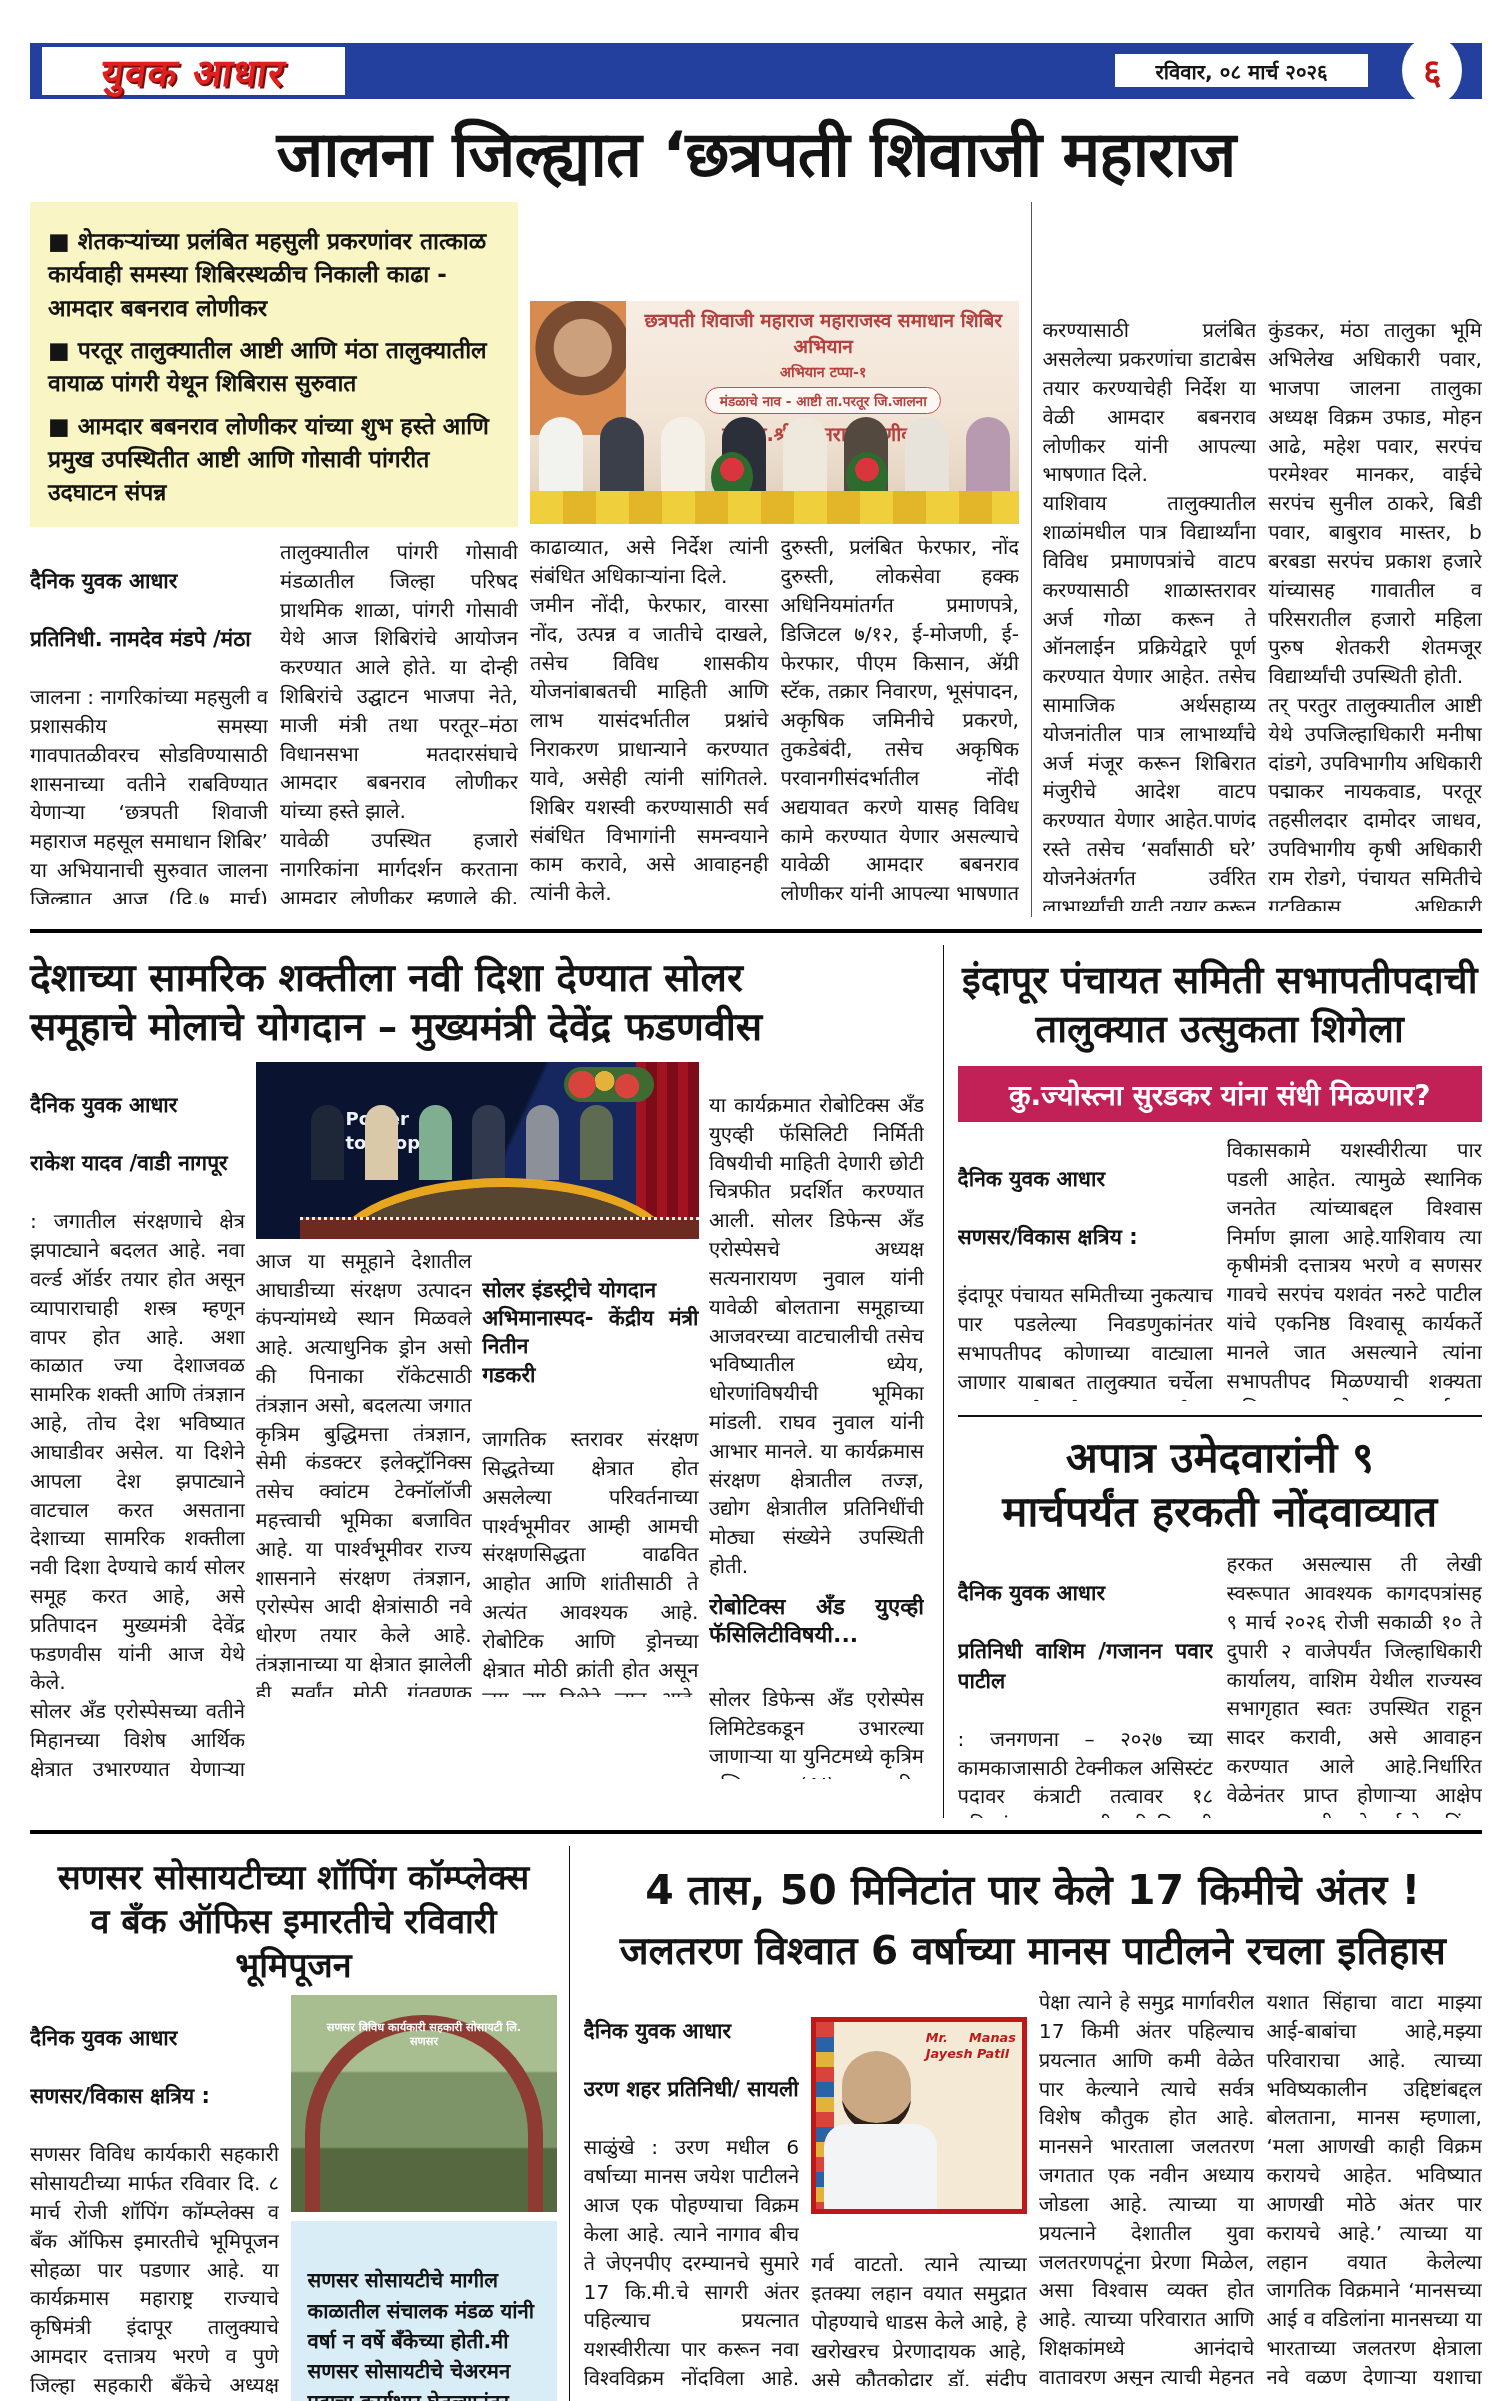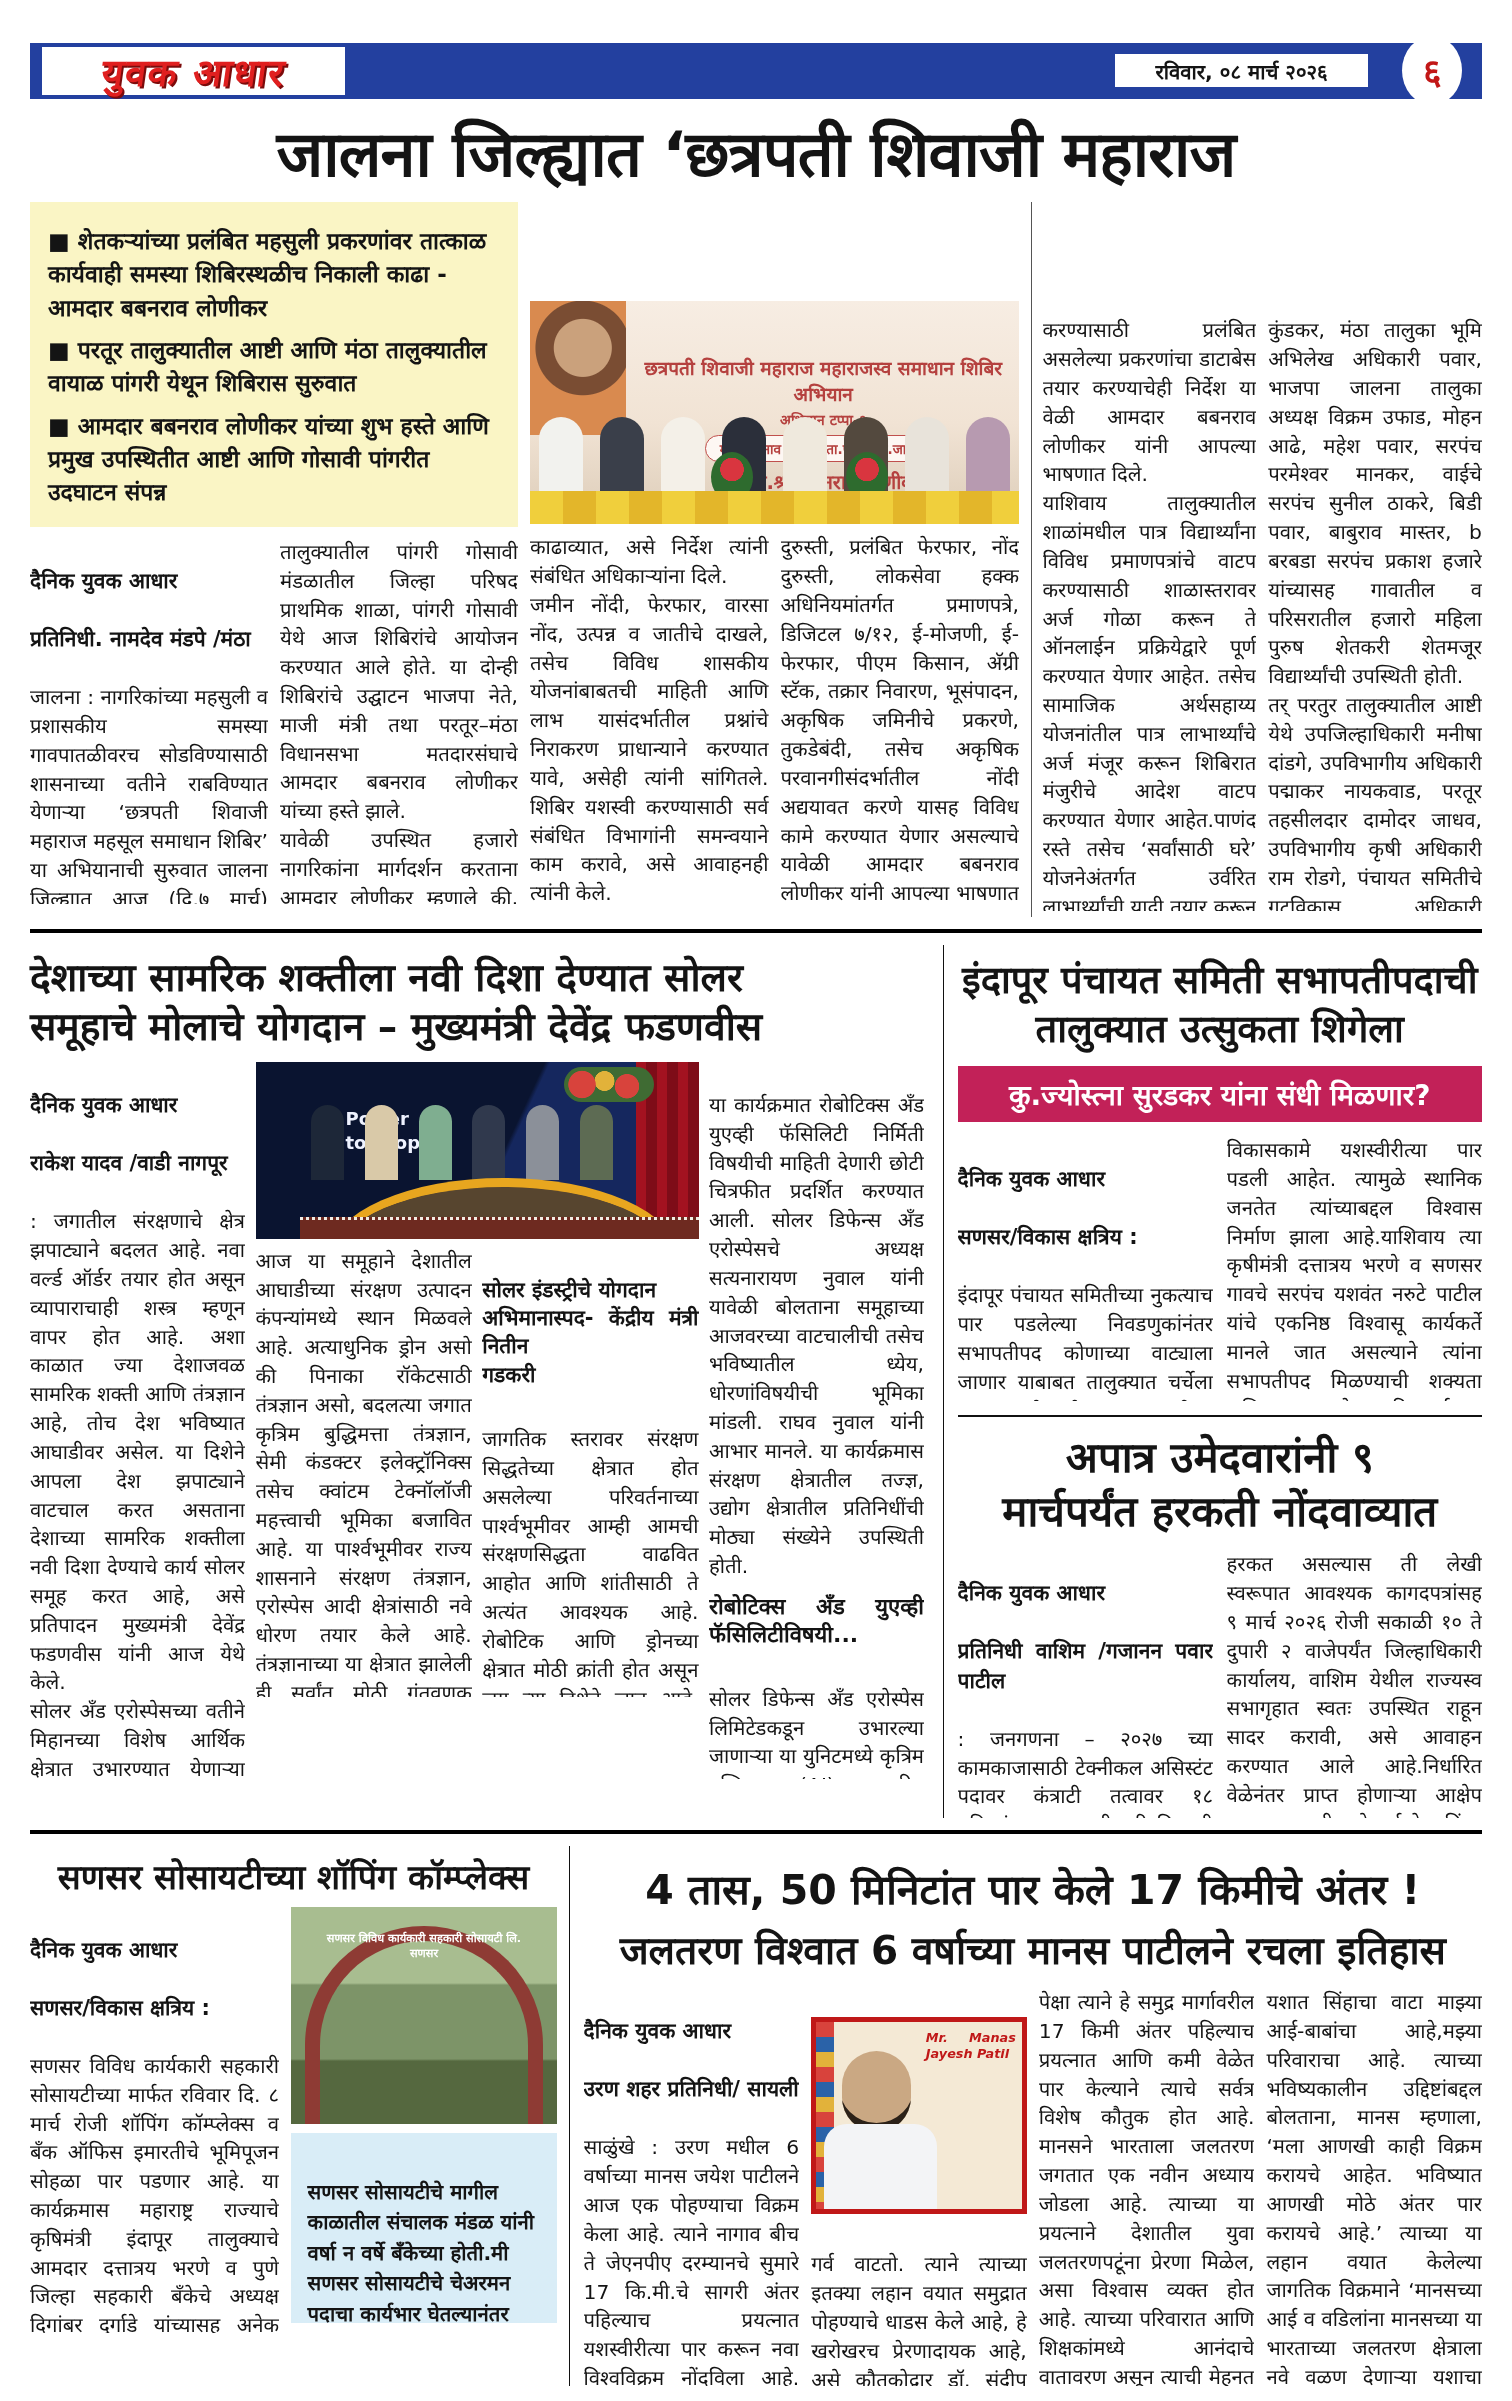--- a/index.html
+++ b/index.html
@@ -32,7 +32,7 @@
   .lead-center{width:489px;flex:none;display:flex;flex-direction:column;}
   .lead-photo{margin-top:99px;height:223px;position:relative;overflow:hidden;background:linear-gradient(180deg,#f7ede3 0%,#f1e3d4 55%,#dcccb8 100%);flex:none;}
   .lp-banner{position:absolute;top:6px;left:105px;right:7.5px;text-align:center;color:#b5413f;}
-  .lp-l1{font-size:19px;font-weight:800;margin-top:48px;}
+  .lp-l1{font-size:19px;font-weight:800;}
   .lp-l2{font-size:14.3px;font-weight:700;margin-top:3px;}
   .lp-pill{display:inline-block;margin-top:6px;padding:3px 13.6px;border:1.5px solid #c0504d;border-radius:13.6px;font-size:13.6px;font-weight:700;color:#b5413f;background:#fdf7f3;}
   .lp-l4{font-size:19.6px;font-weight:800;margin-top:6px;}

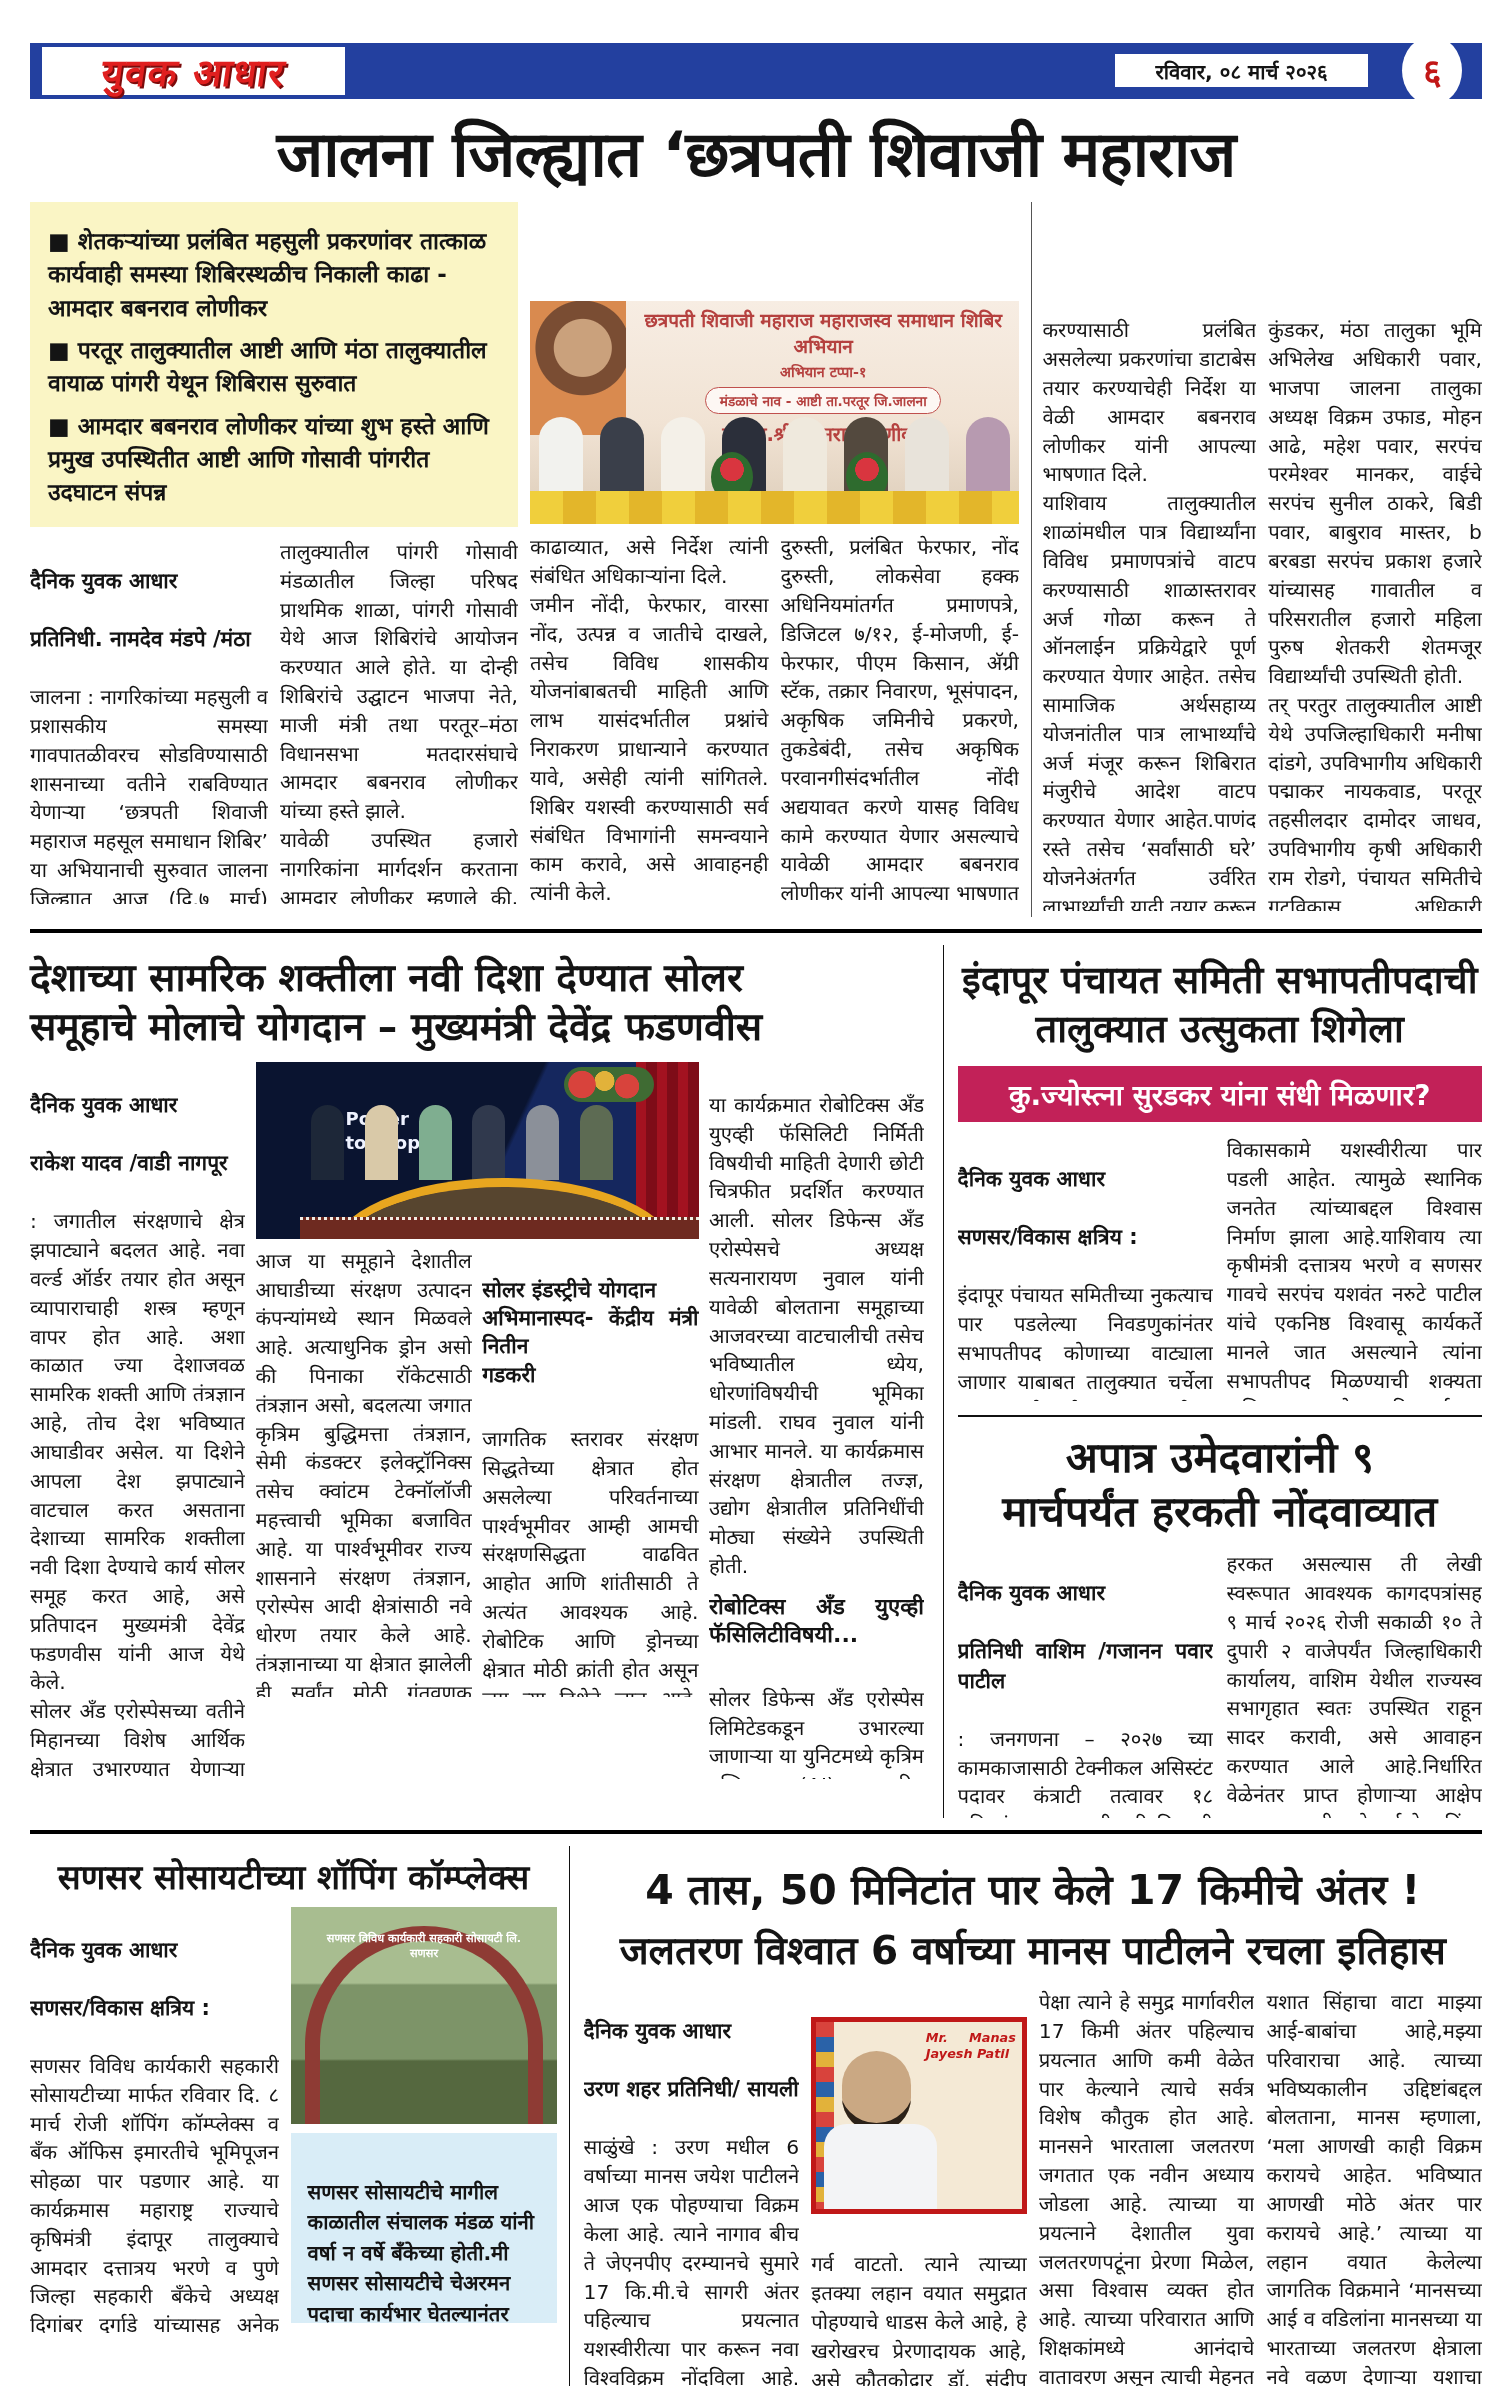--- a/index.html
+++ b/index.html
@@ -267,6 +267,7 @@
     <div class="sansar">
       <div class="sansar-headline">
         <div>सणसर सोसायटीच्या शॉपिंग कॉम्प्लेक्स</div>
+        <div>व बँक ऑफिस इमारतीचे रविवारी भूमिपूजन</div>
       </div>
       <div class="sansar-body">
         <div class="ncol sansar-col">

